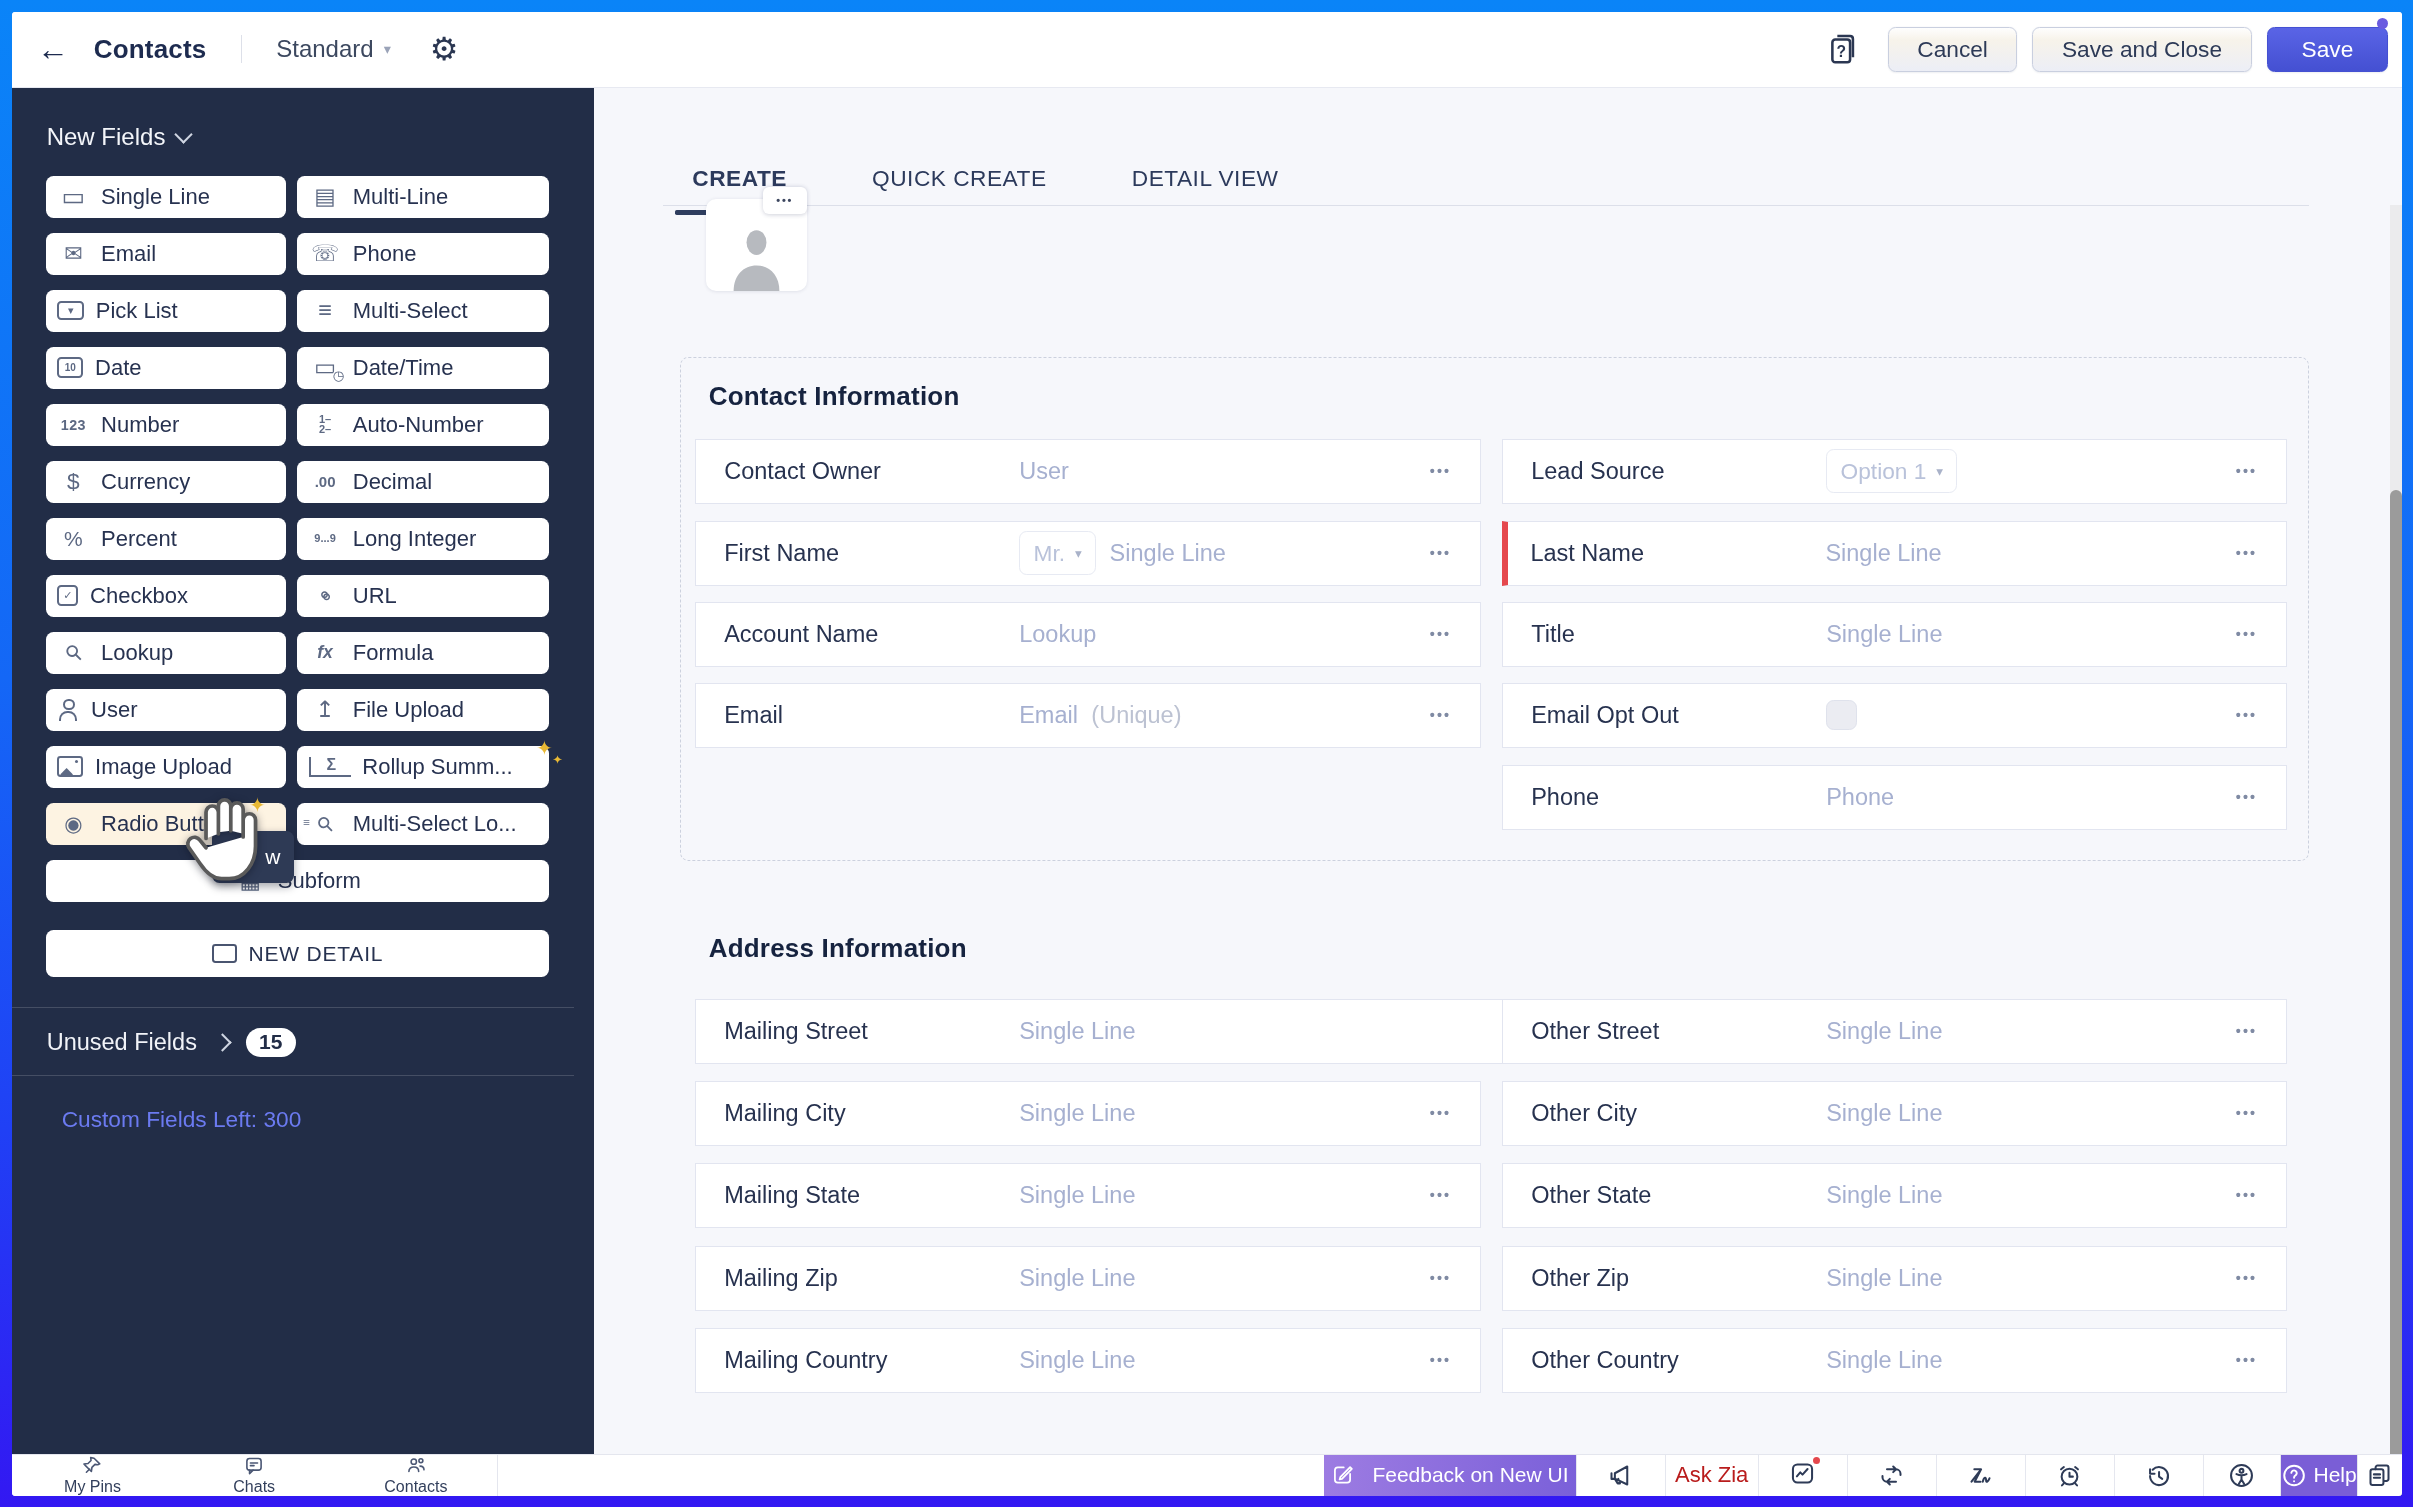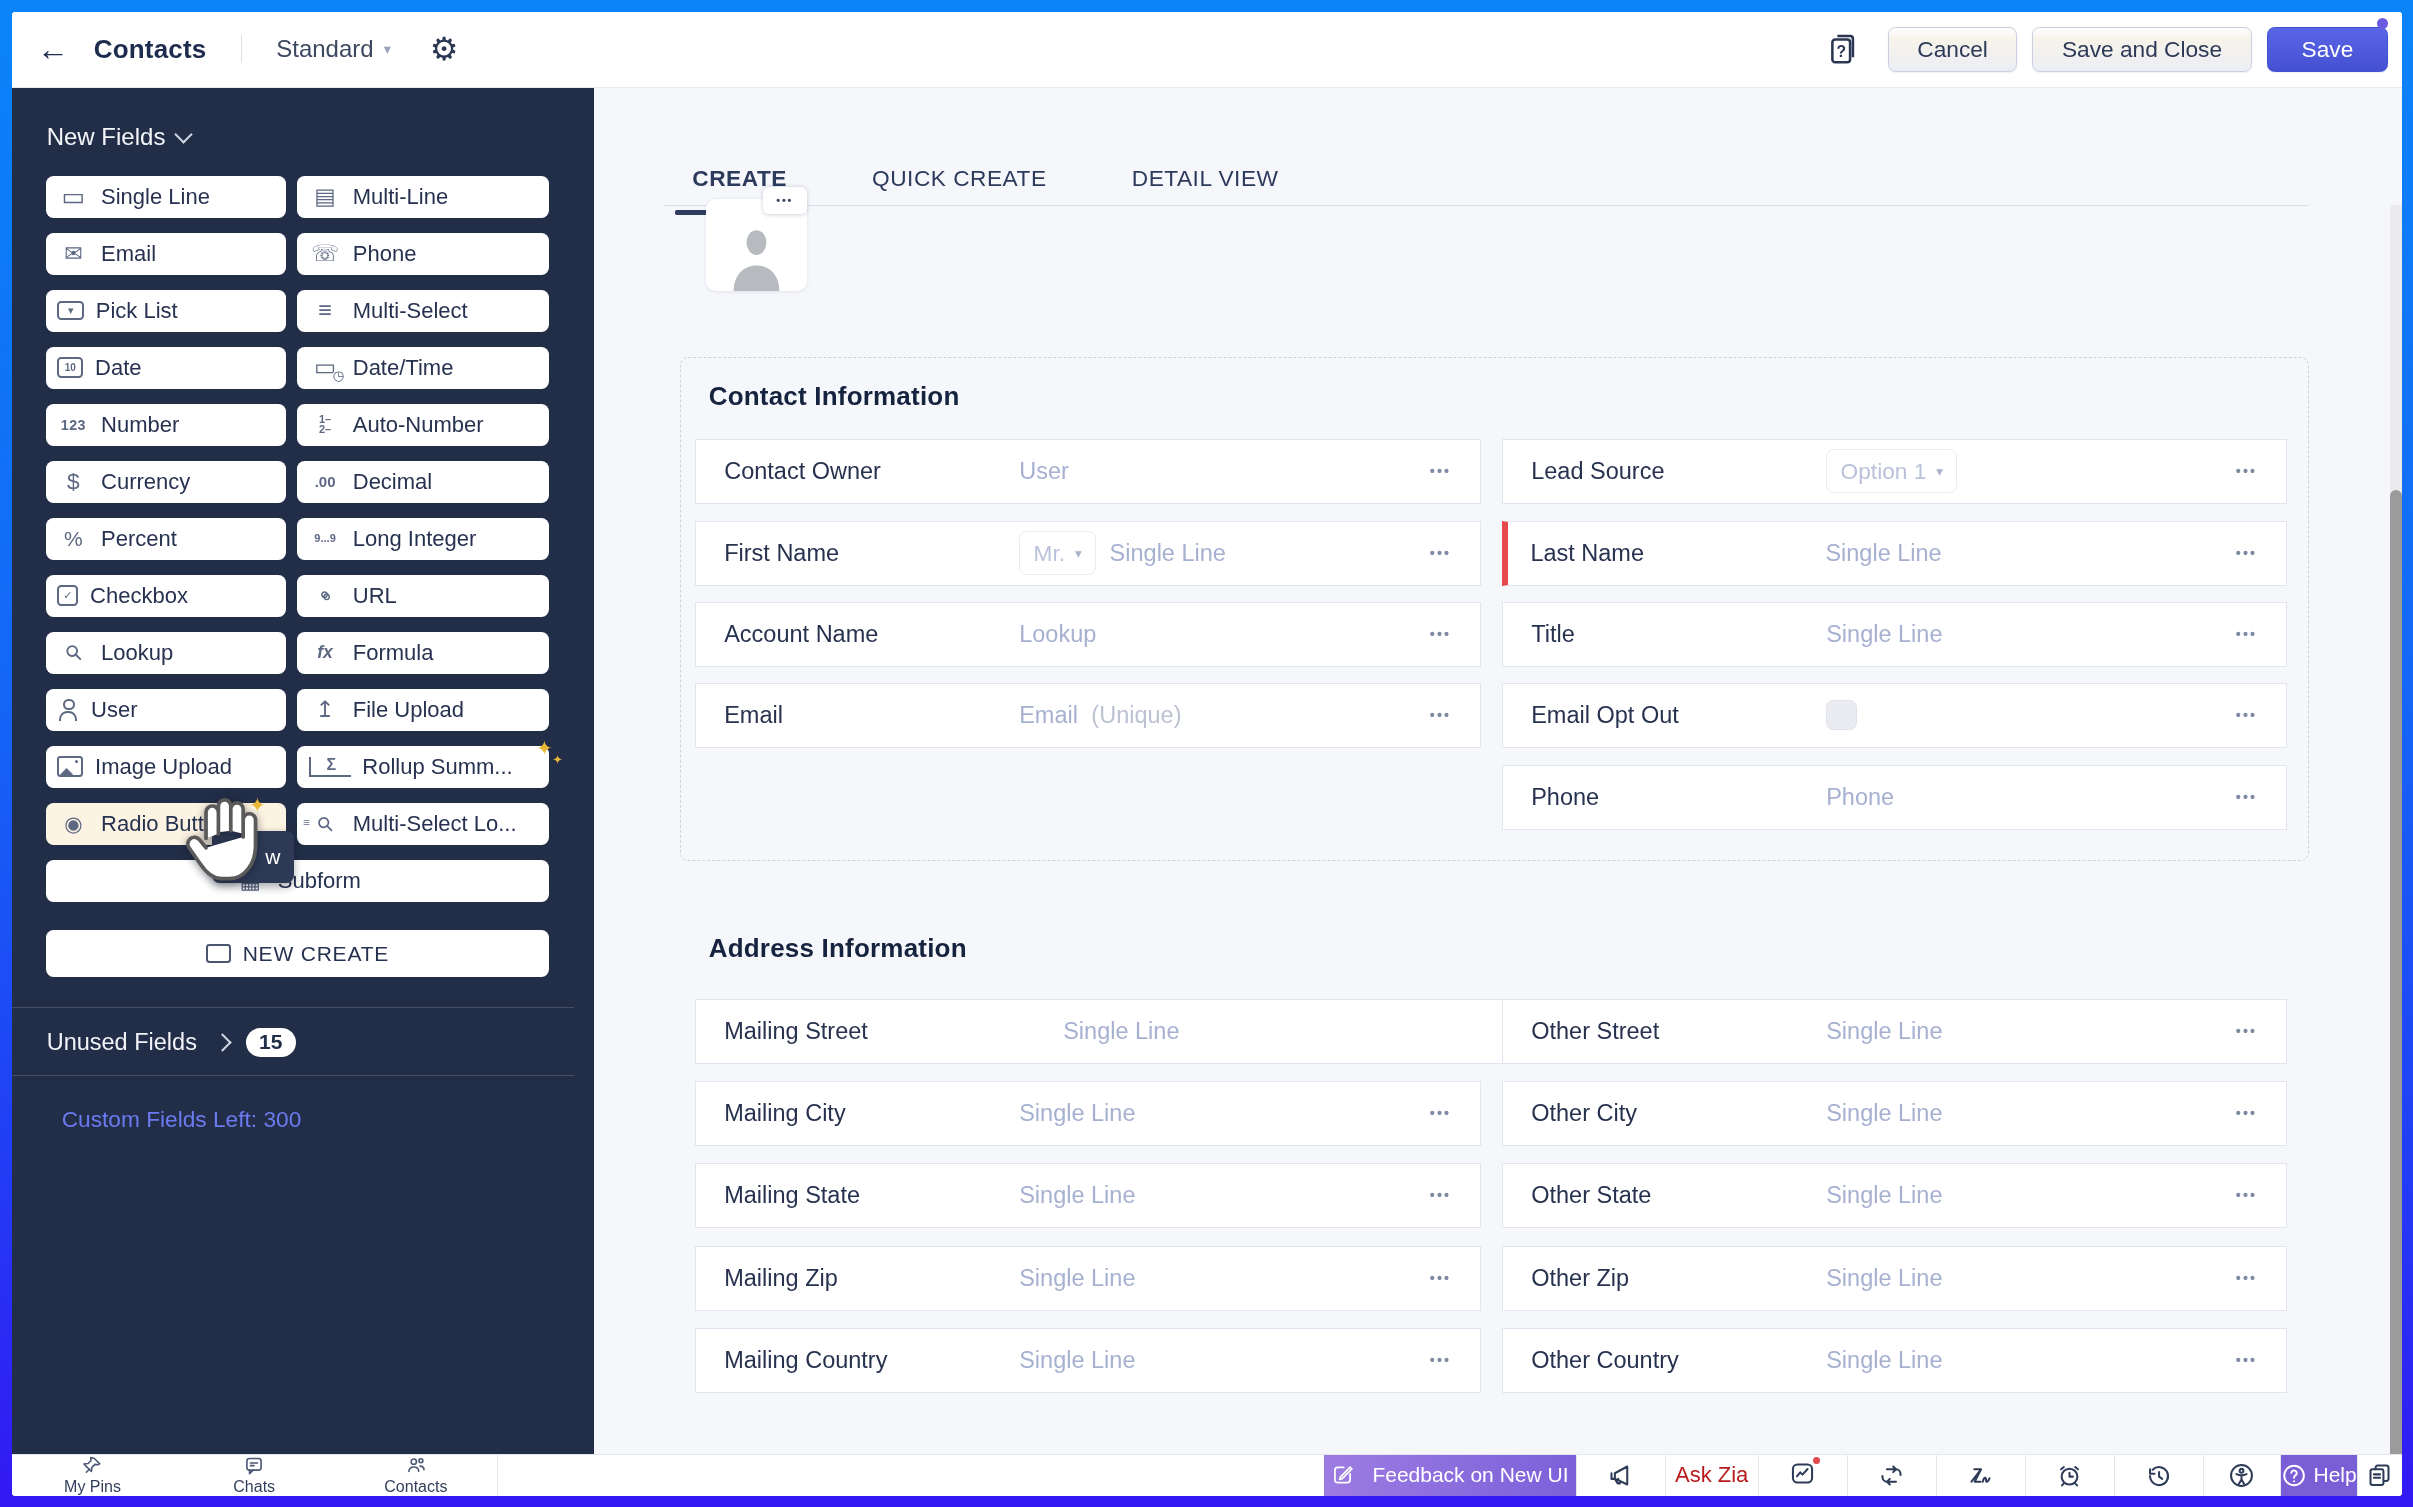--- a/index.html
+++ b/index.html
@@ -288,7 +288,7 @@
         </div>
       <div class="sbtn newsec">
           <span class="sic g-ns"></span>
-          <span>NEW CREATE</span>
+          <span>NEW DETAIL</span>
         </div>
     </div>
     <div class="sb-divider"></div>

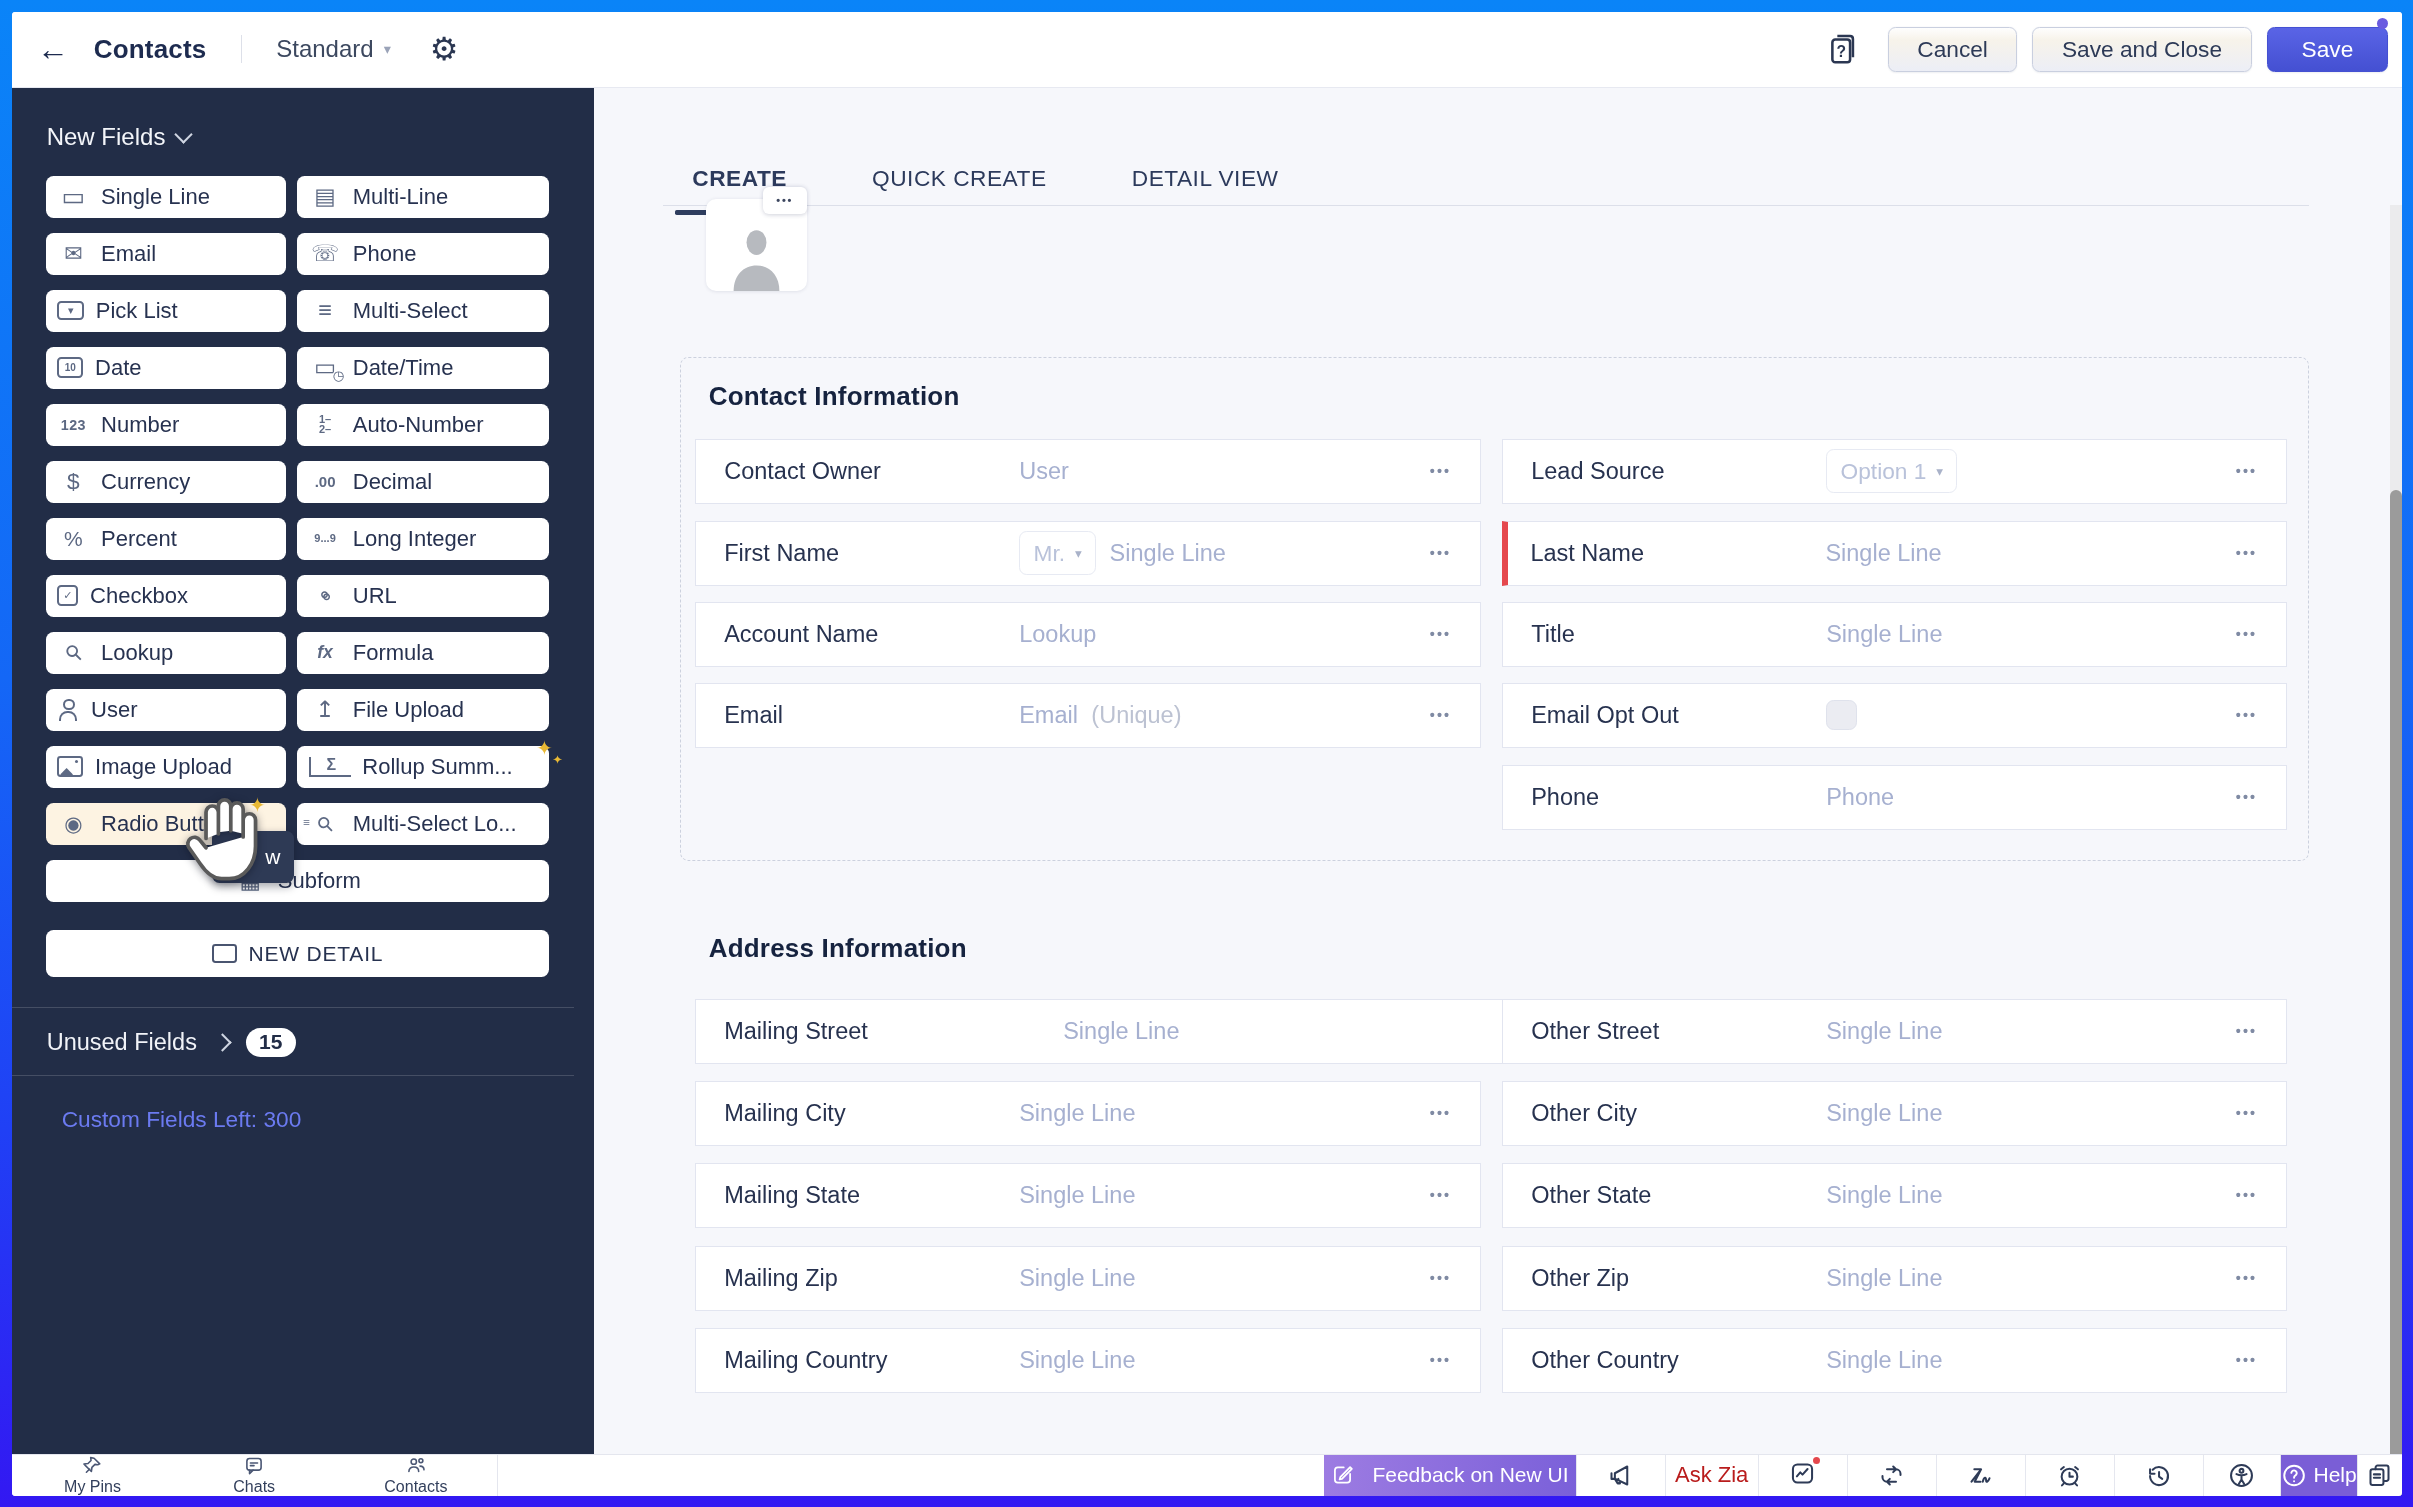--- a/index.html
+++ b/index.html
@@ -397,7 +397,7 @@
 
   <div class="sec-title" style="left:697px;top:921px;">Address Information</div>
 
-  <div class="card" style="left:683px;top:987px;width:874px;gap:44px;">
+  <div class="card" style="left:683px;top:987px;width:874px;">
     <span class="lbl">Mailing Street</span>
     <span class="val">
         <span>Single Line</span>

